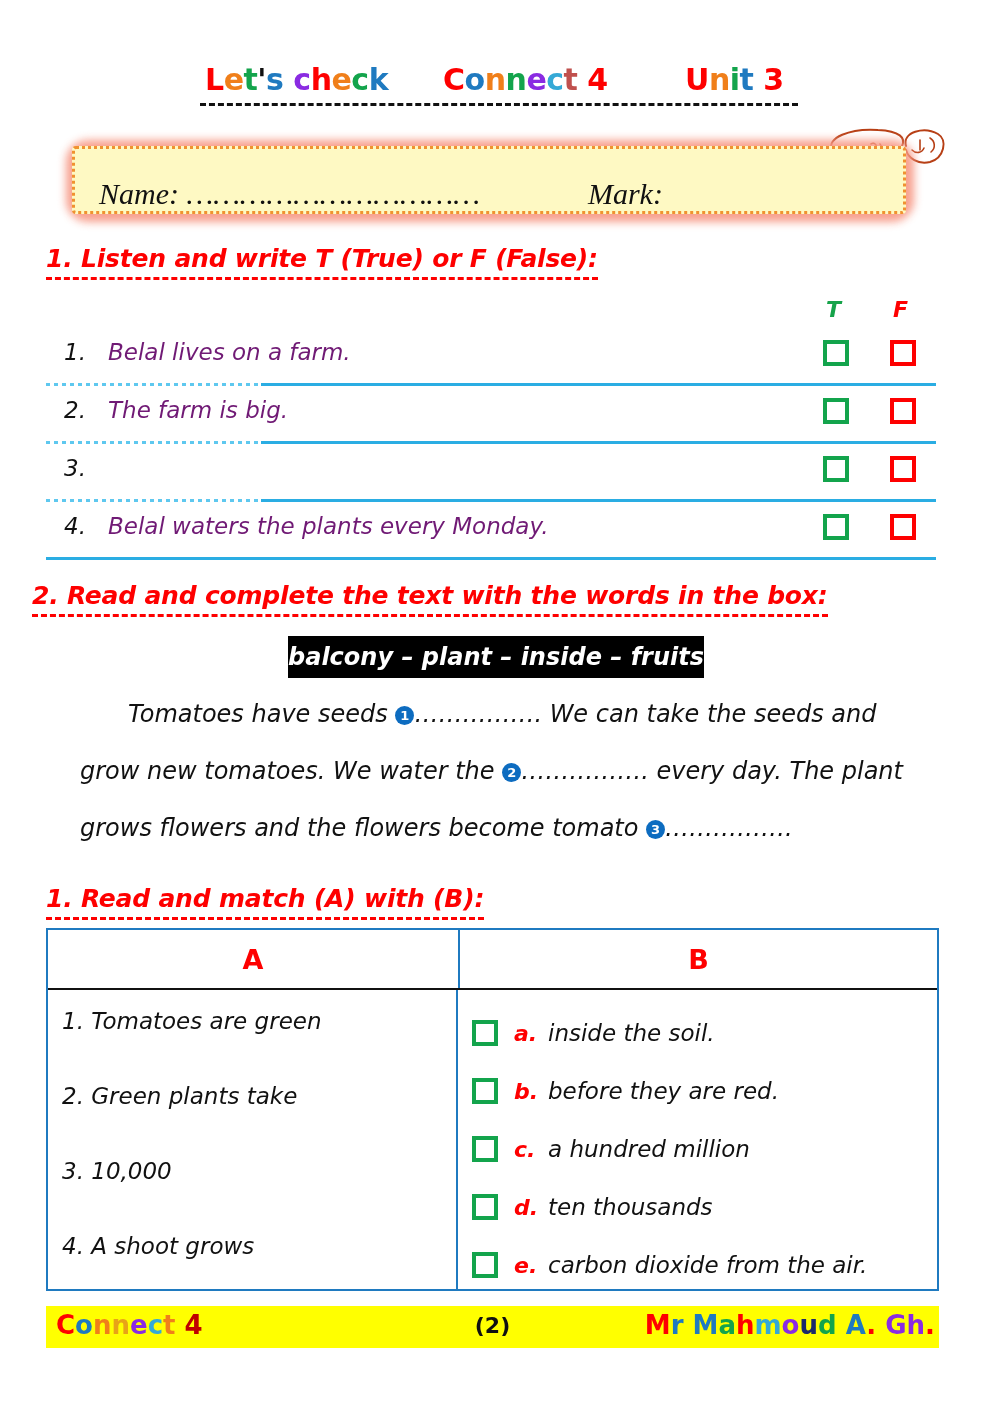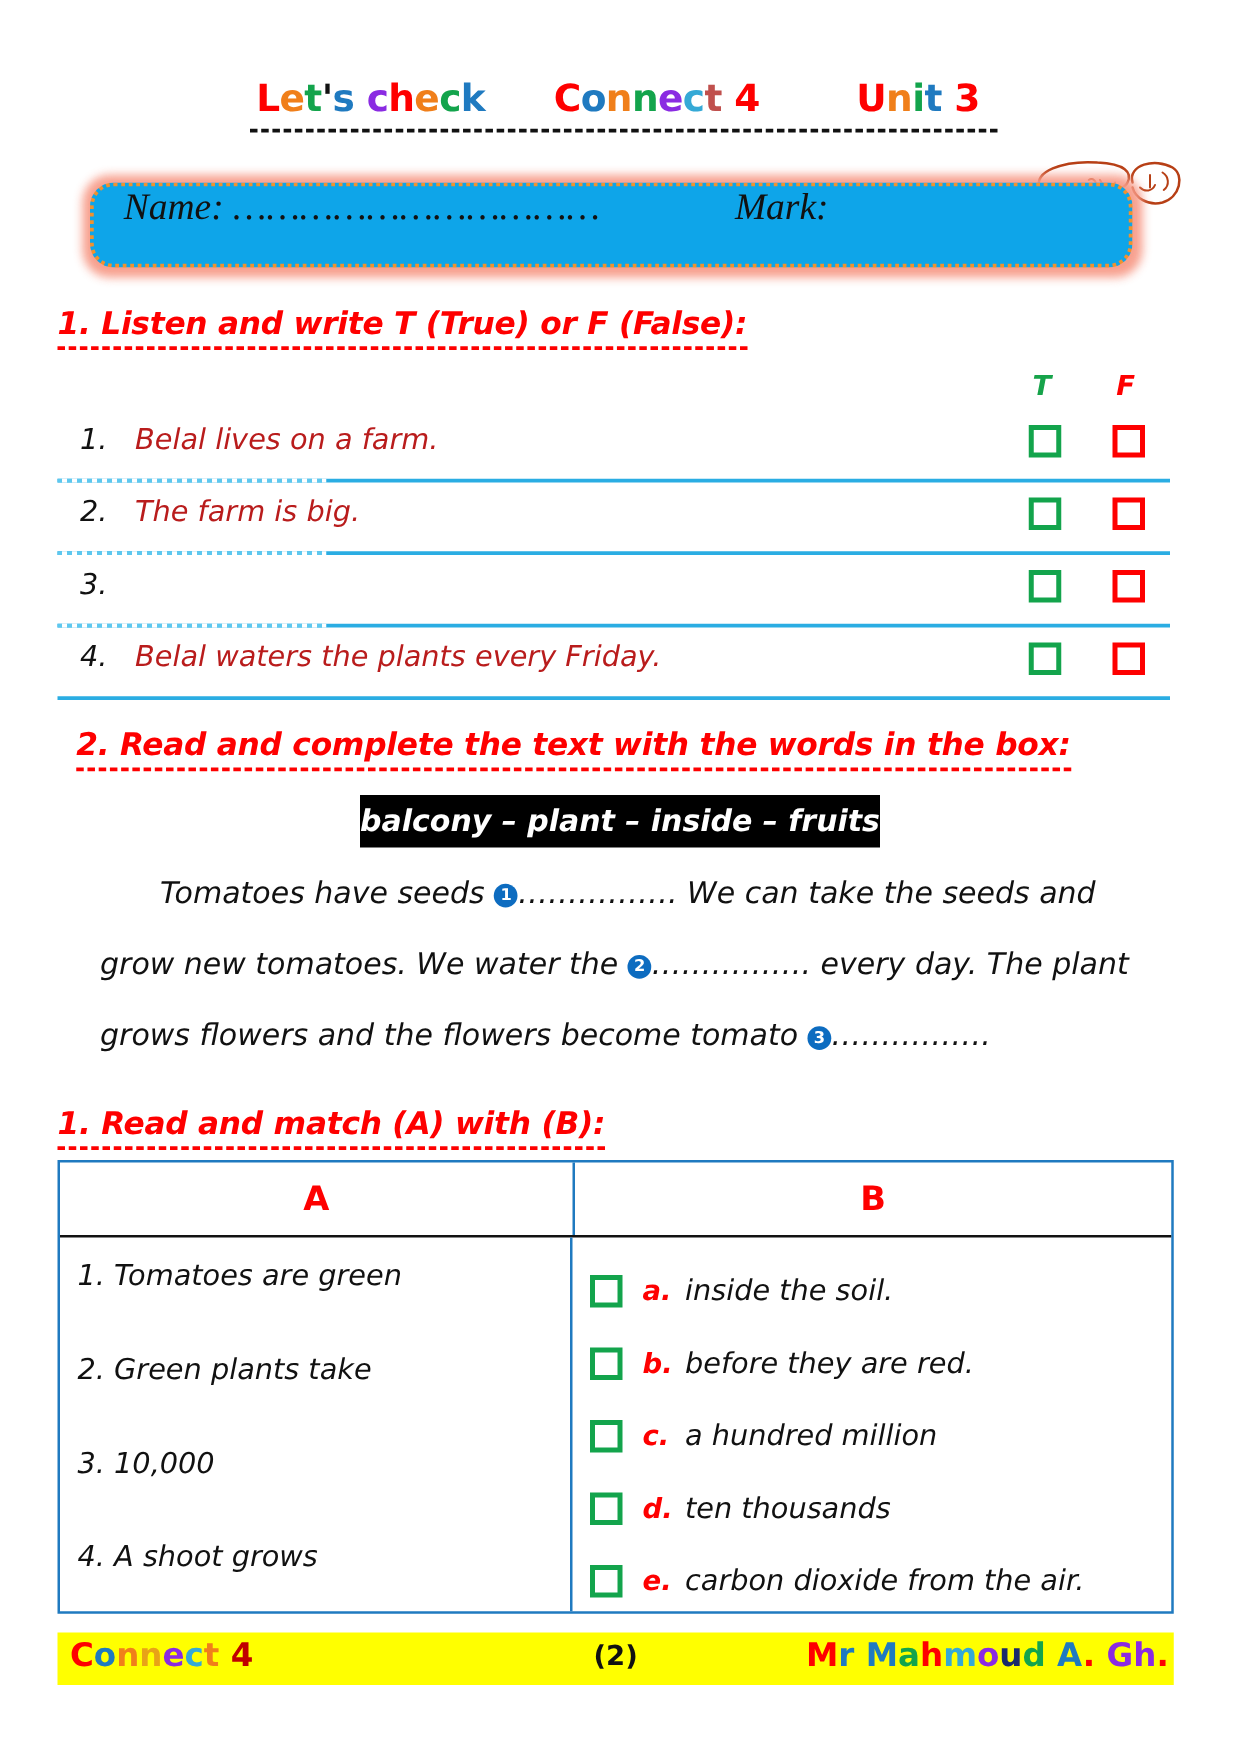--- a/index.html
+++ b/index.html
@@ -67,11 +67,11 @@
     left: 6px; top: 6px;
     width: calc(100% - 20px);
     height: calc(100% - 20px);
-    background: #0ea5e9;
+    background: #fef9c3;
     border: 3px dotted #f0922f;
-    border-radius: 19px;
+    border-radius: 4px;
     display: flex;
-    align-items: flex-start;
+    align-items: flex-end;
   }
   .namebox-text {
     font-family: "Liberation Serif", serif;

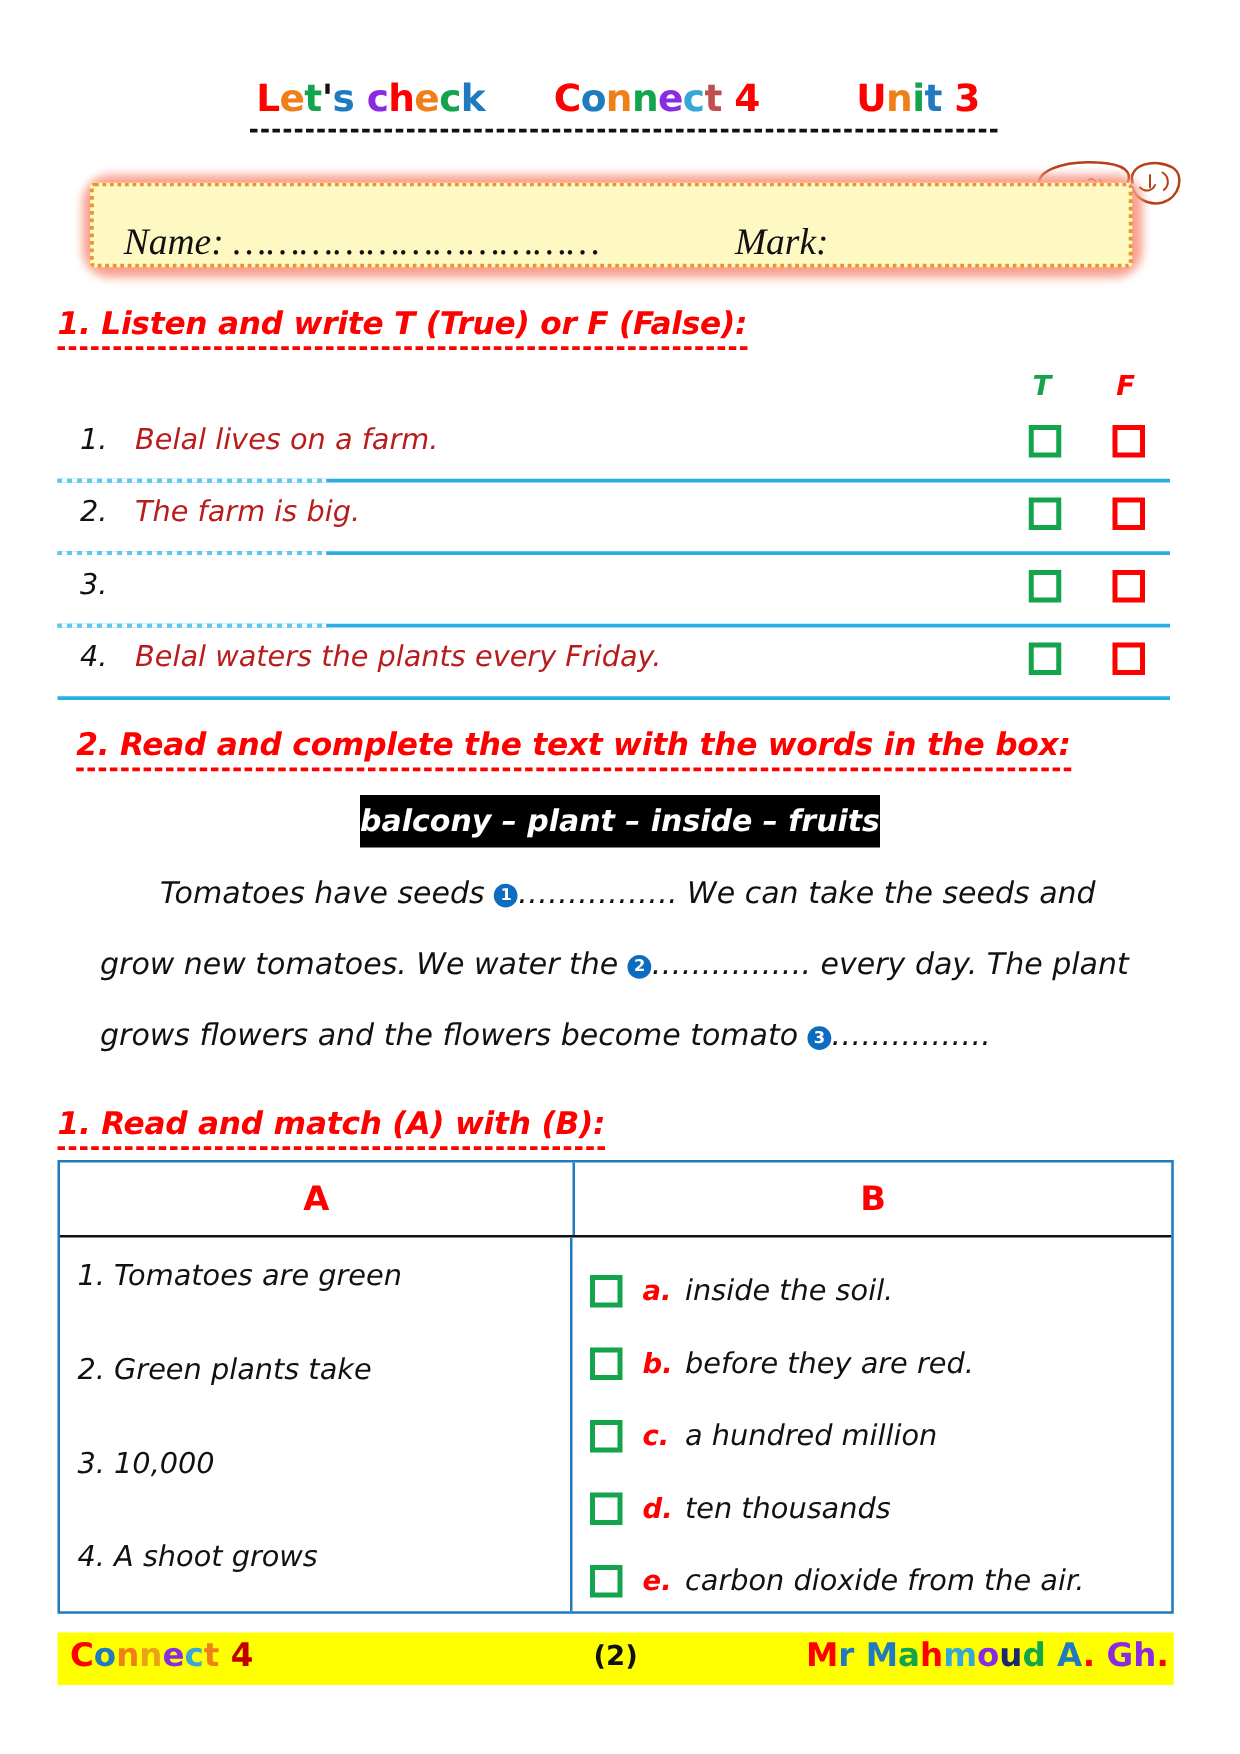--- a/index.html
+++ b/index.html
@@ -152,7 +152,7 @@
     font-style: italic;
     font-size: 23px;
     font-family: "DejaVu Sans", sans-serif;
-    color: #b91c1c;
+    color: #701a75;
     white-space: nowrap;
   }
   .cb {

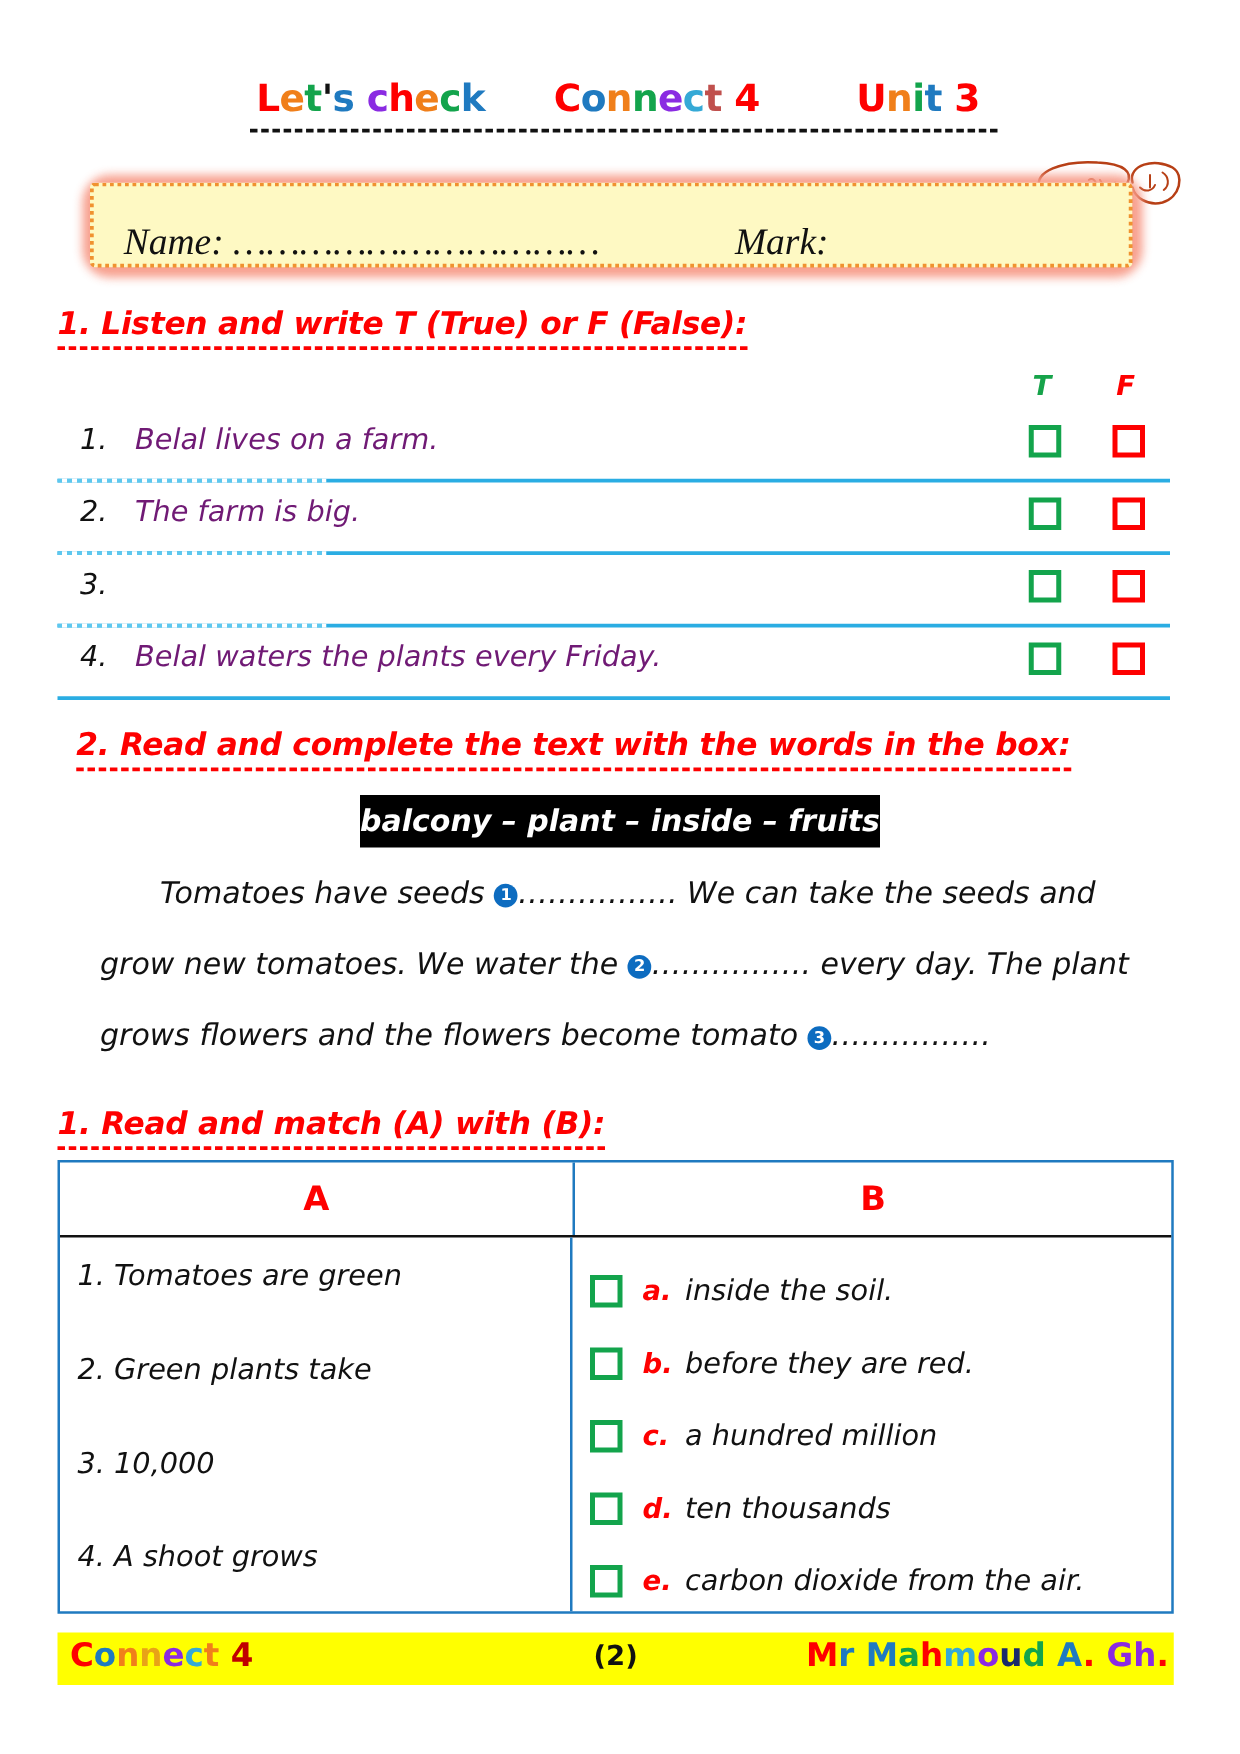--- a/index.html
+++ b/index.html
@@ -367,7 +367,7 @@
   </div>
   <div class="q1-row">
     <span class="q1-num">4.</span>
-    <span class="q1-text">Belal waters the plants every Friday.</span>
+    <span class="q1-text">Belal waters the plants every Monday.</span>
     <span class="cb green t"></span>
     <span class="cb red f"></span>
   </div>

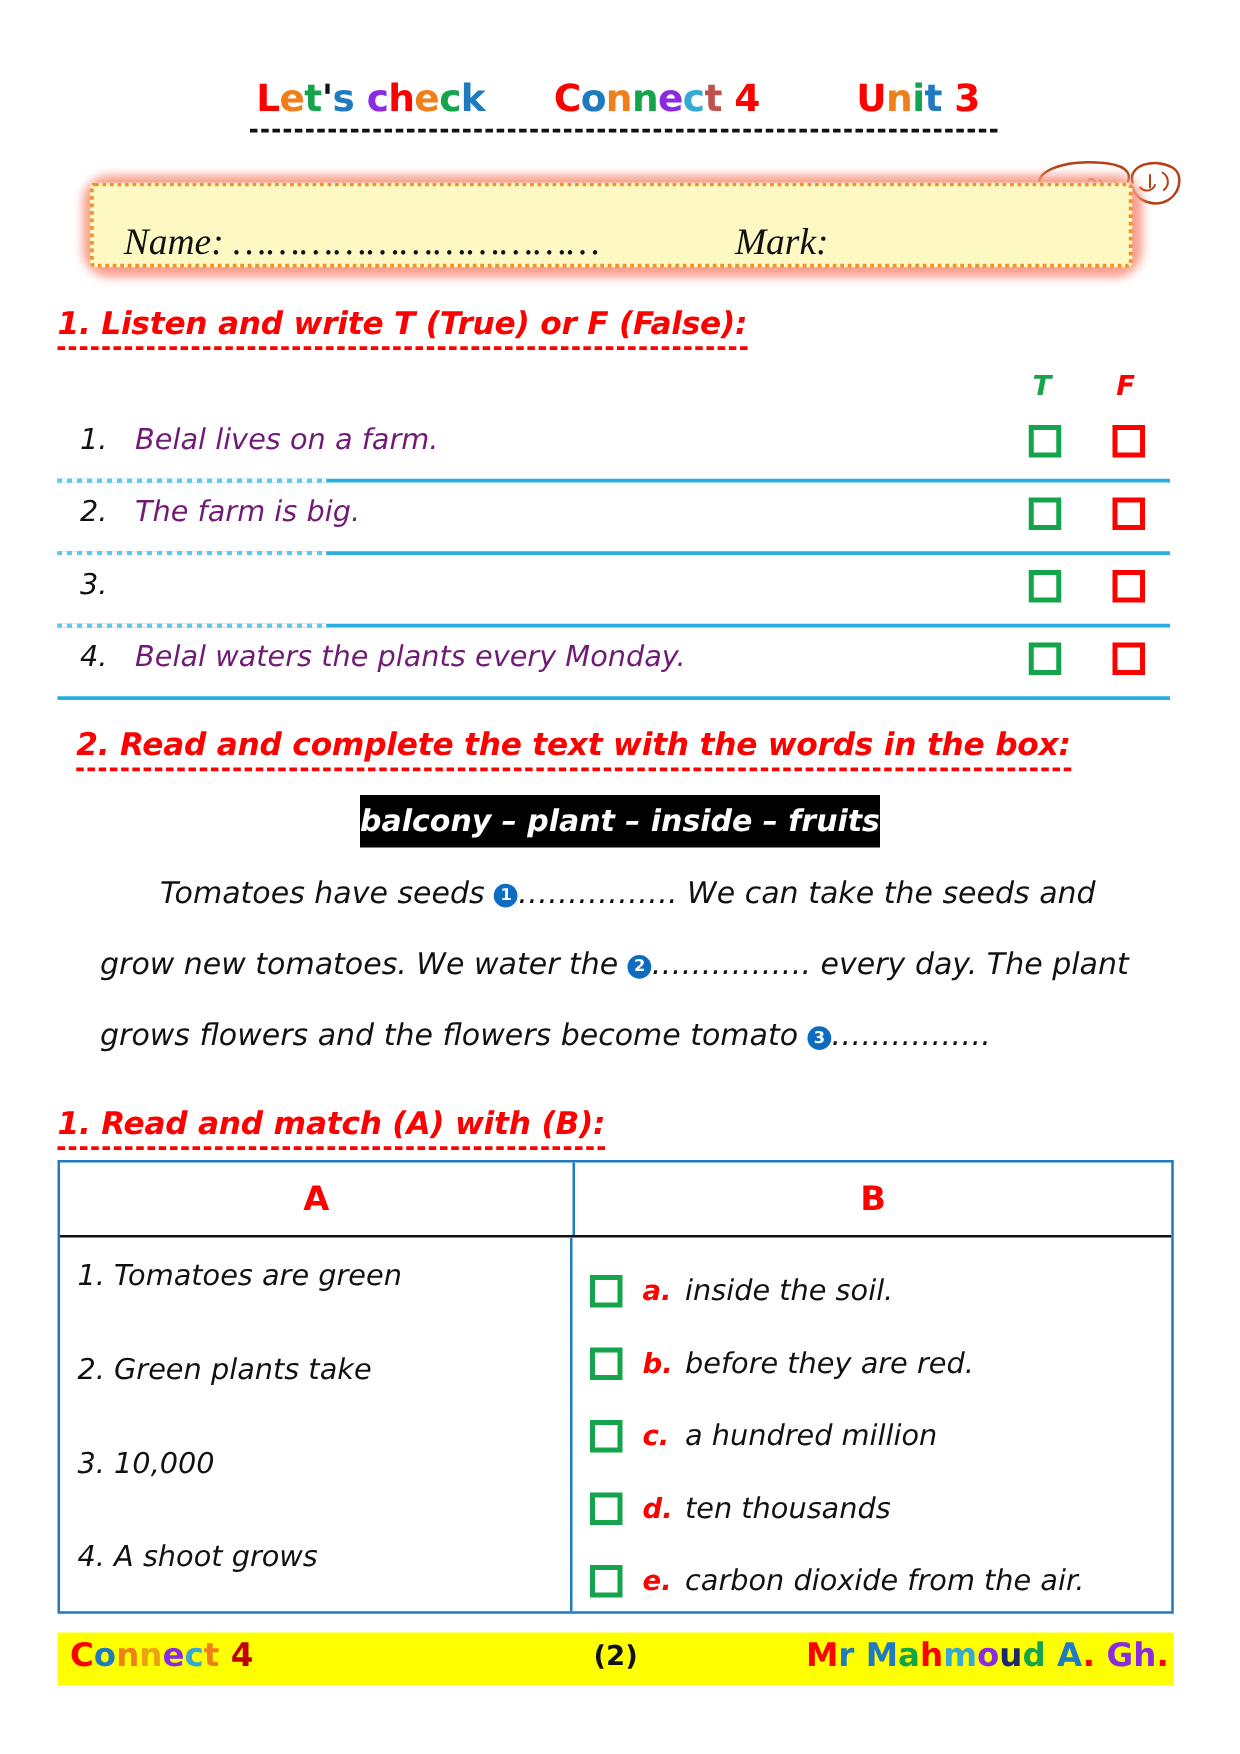--- a/index.html
+++ b/index.html
@@ -373,7 +373,7 @@
   </div>
 </div>
 
-<div class="qhead" style="left:61px; top:581px;">2. Read and complete the text with the words in the box:</div>
+<div class="qhead" style="left:32px; top:581px;">2. Read and complete the text with the words in the box:</div>
 
 <div class="wordbox">balcony – plant – inside – fruits</div>
 

